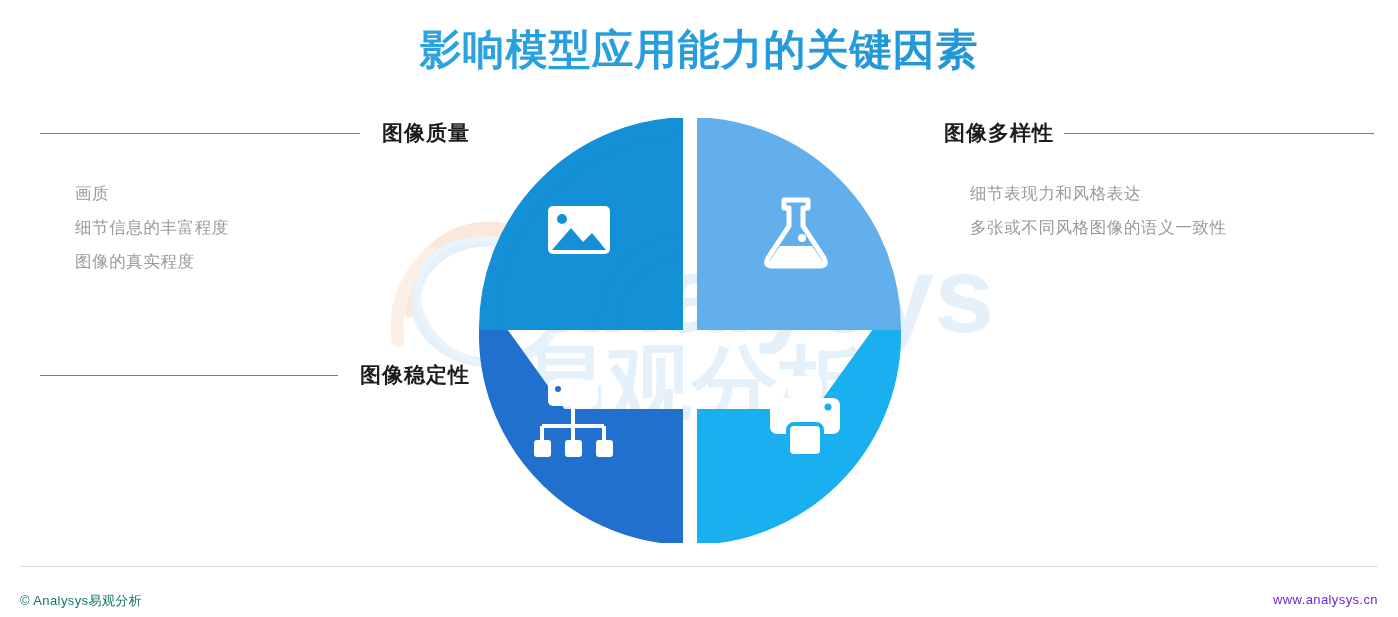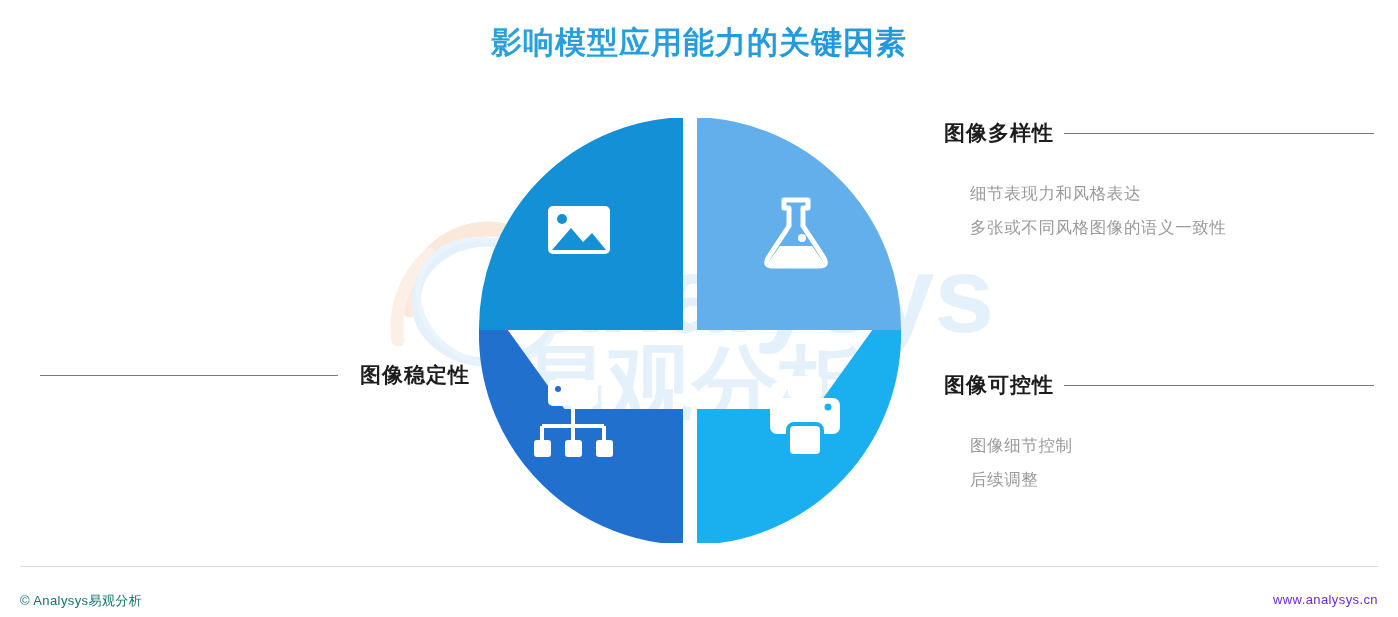--- a/index.html
+++ b/index.html
@@ -25,7 +25,7 @@
     left: 0;
     width: 1398px;
     text-align: center;
-    font-size: 31px;
+    font-size: 42px;
     font-weight: bold;
     letter-spacing: 1px;
     color: #2196d8;

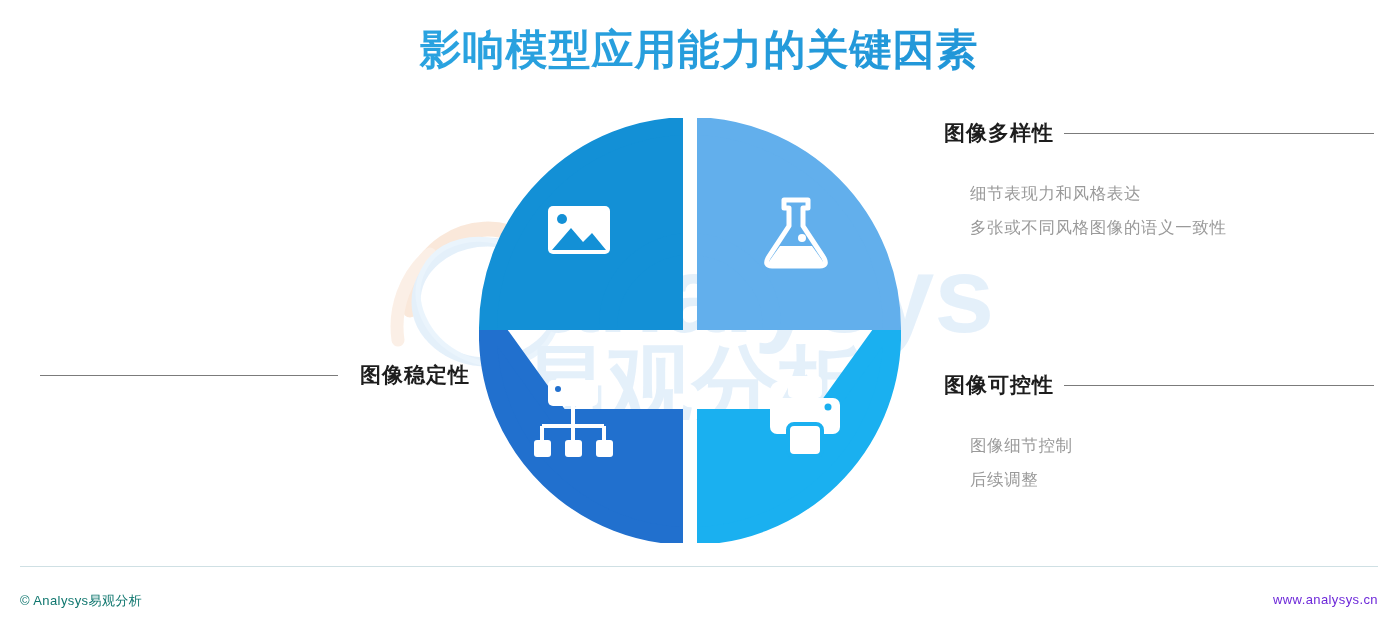--- a/index.html
+++ b/index.html
@@ -207,6 +207,17 @@
     </svg>
   </div>
 
+  <div class="quad quad-left" id="quad-tl">
+    <div class="quad-head">
+      <span class="quad-rule"></span>
+      <span class="quad-title">图像质量</span>
+    </div>
+    <div class="quad-lines">
+      <div class="quad-line">画质</div>
+      <div class="quad-line">细节信息的丰富程度</div>
+      <div class="quad-line">图像的真实程度</div>
+    </div>
+  </div>
 
   <div class="quad quad-left" id="quad-bl">
     <div class="quad-head">

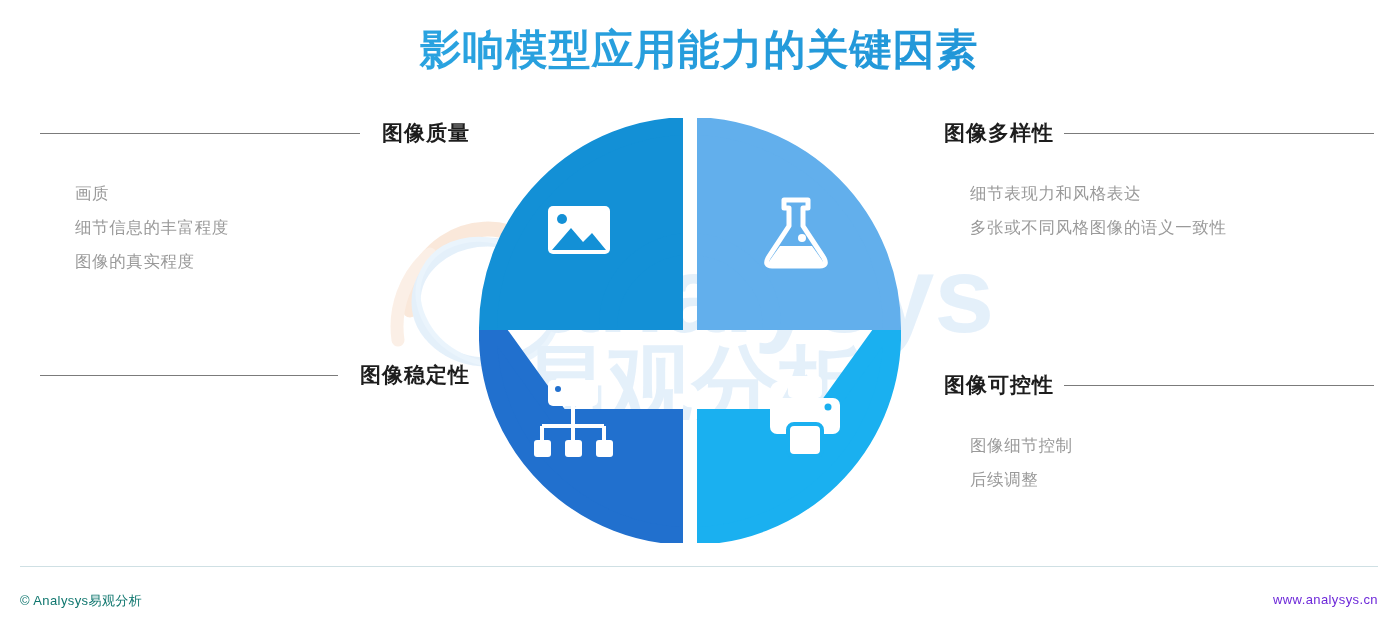--- a/index.html
+++ b/index.html
@@ -237,16 +237,6 @@
     </div>
   </div>
 
-  <div class="quad quad-right" id="quad-br">
-    <div class="quad-head">
-      <span class="quad-title">图像可控性</span>
-      <span class="quad-rule"></span>
-    </div>
-    <div class="quad-lines">
-      <div class="quad-line">图像细节控制</div>
-      <div class="quad-line">后续调整</div>
-    </div>
-  </div>
 
   <div id="footer-rule"></div>
   <div id="footer-left">© Analysys易观分析</div>

